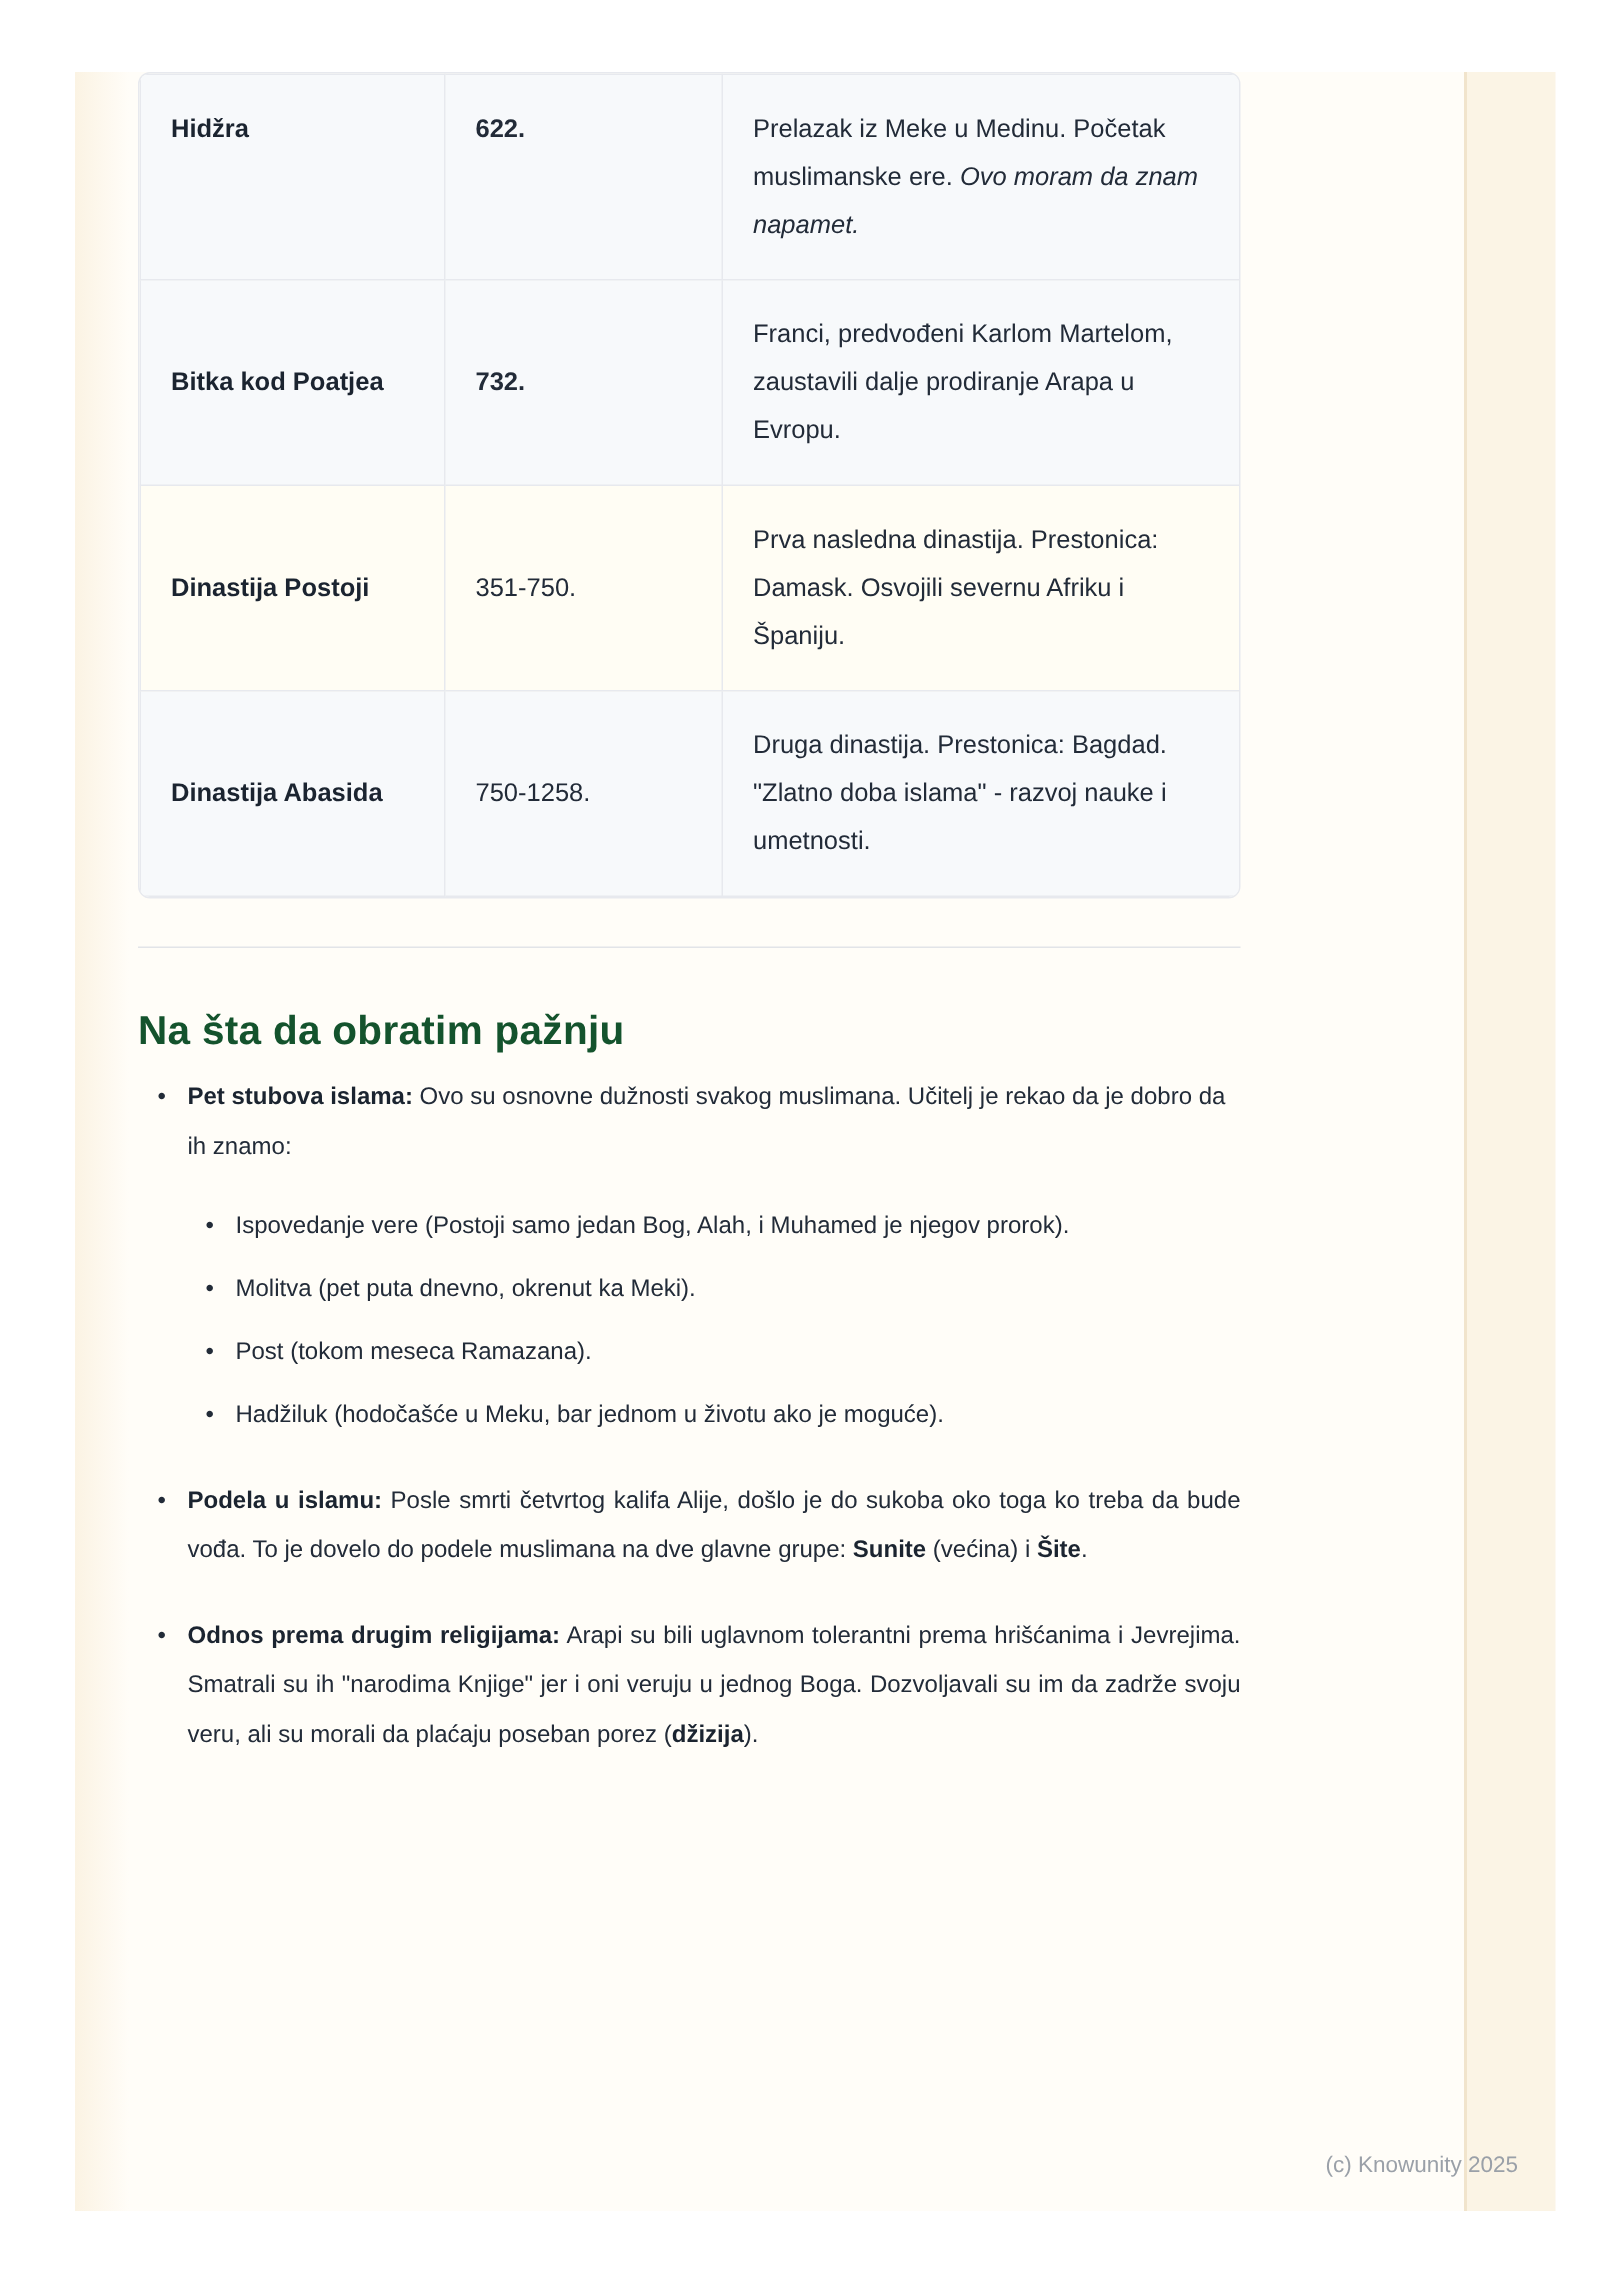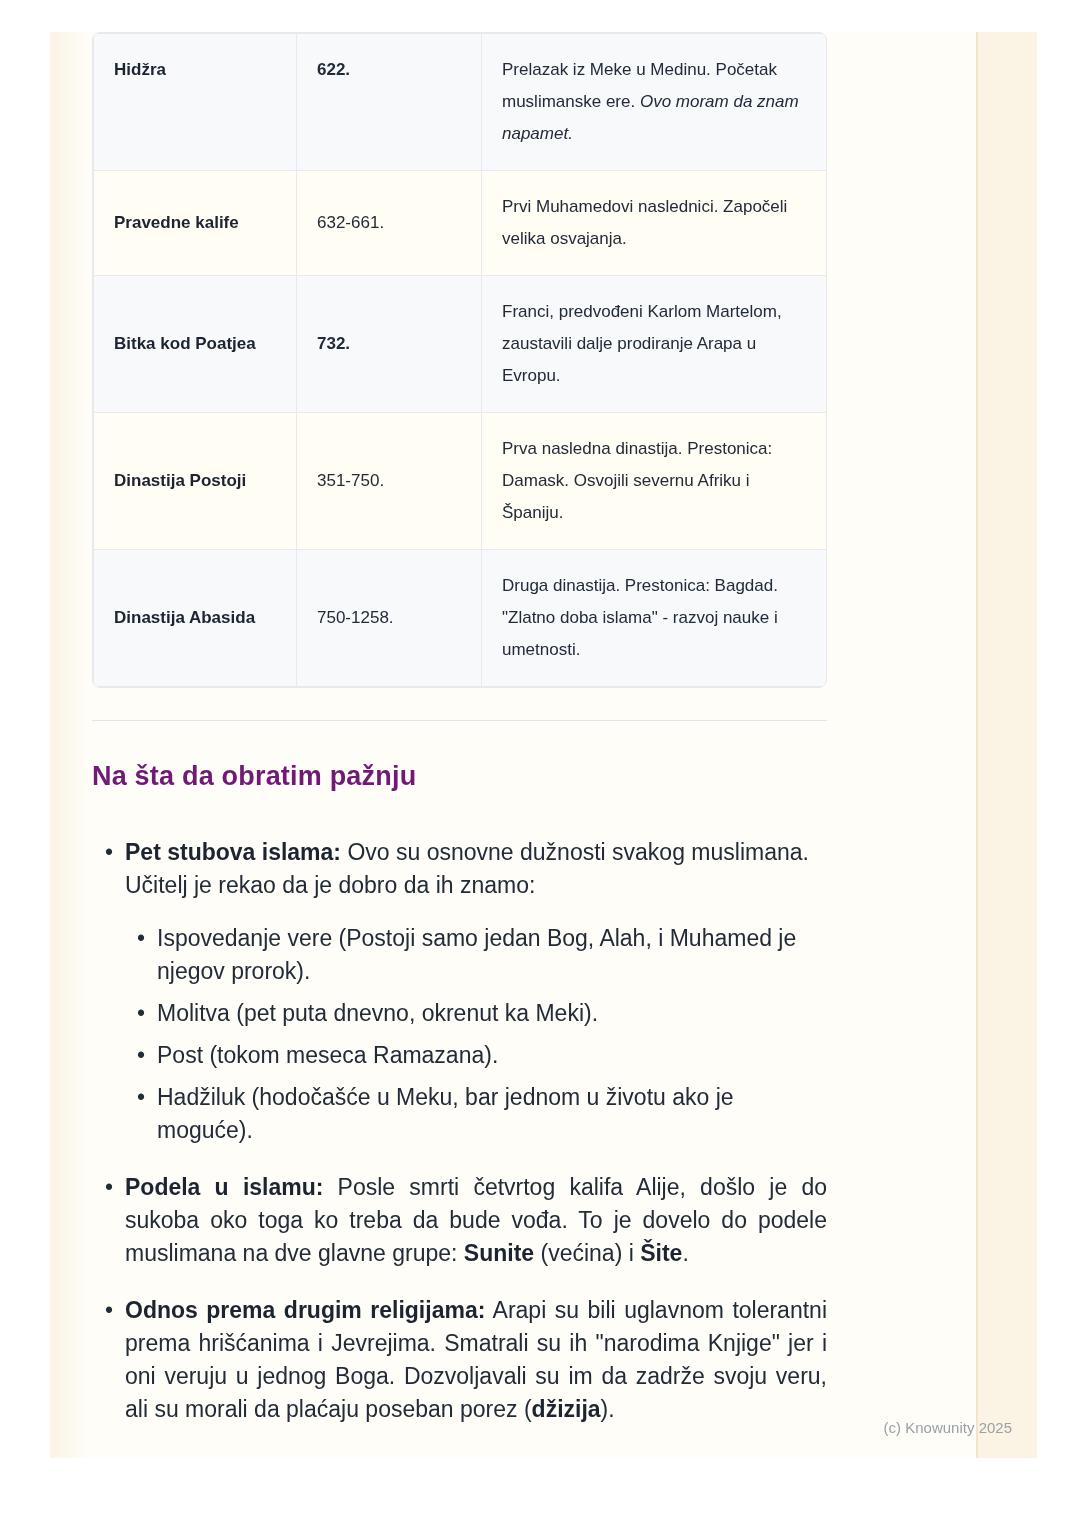--- a/index.html
+++ b/index.html
@@ -9,7 +9,7 @@
     color: #222b38;
   }
   .page {
-    position: absolute; left: 50px; top: 32px; width: 985px; height: 1426px;
+    position: absolute; left: 50px; top: 48px; width: 985px; height: 1426px;
     background: #fffdf8;
   }
   .edge-band-left {

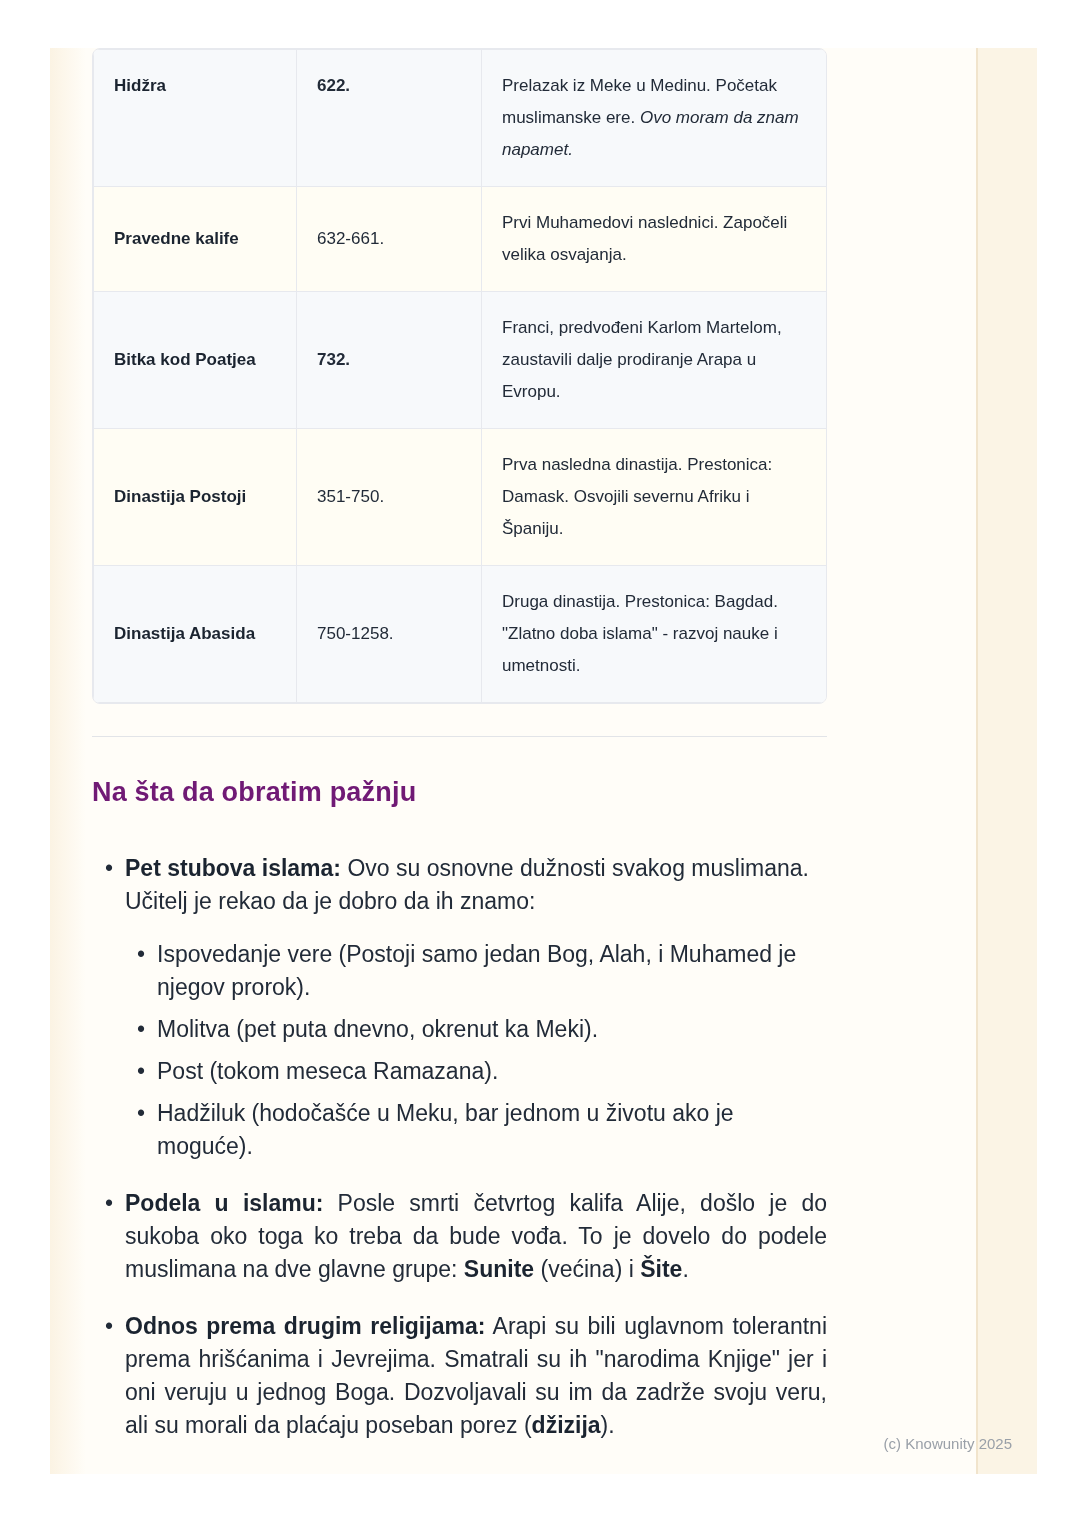--- a/index.html
+++ b/index.html
@@ -83,11 +83,6 @@
             <td class="date bold">622.</td>
             <td class="desc"><span>Prelazak iz Meke u Medinu. Početak muslimanske ere. </span><em>Ovo moram da znam napamet.</em></td>
           </tr>
-          <tr class="row-cream">
-            <td class="term">Pravedne kalife</td>
-            <td class="date">632-661.</td>
-            <td class="desc">Prvi Muhamedovi naslednici. Započeli velika osvajanja.</td>
-          </tr>
           <tr class="row-gray">
             <td class="term">Bitka kod Poatjea</td>
             <td class="date bold">732.</td>

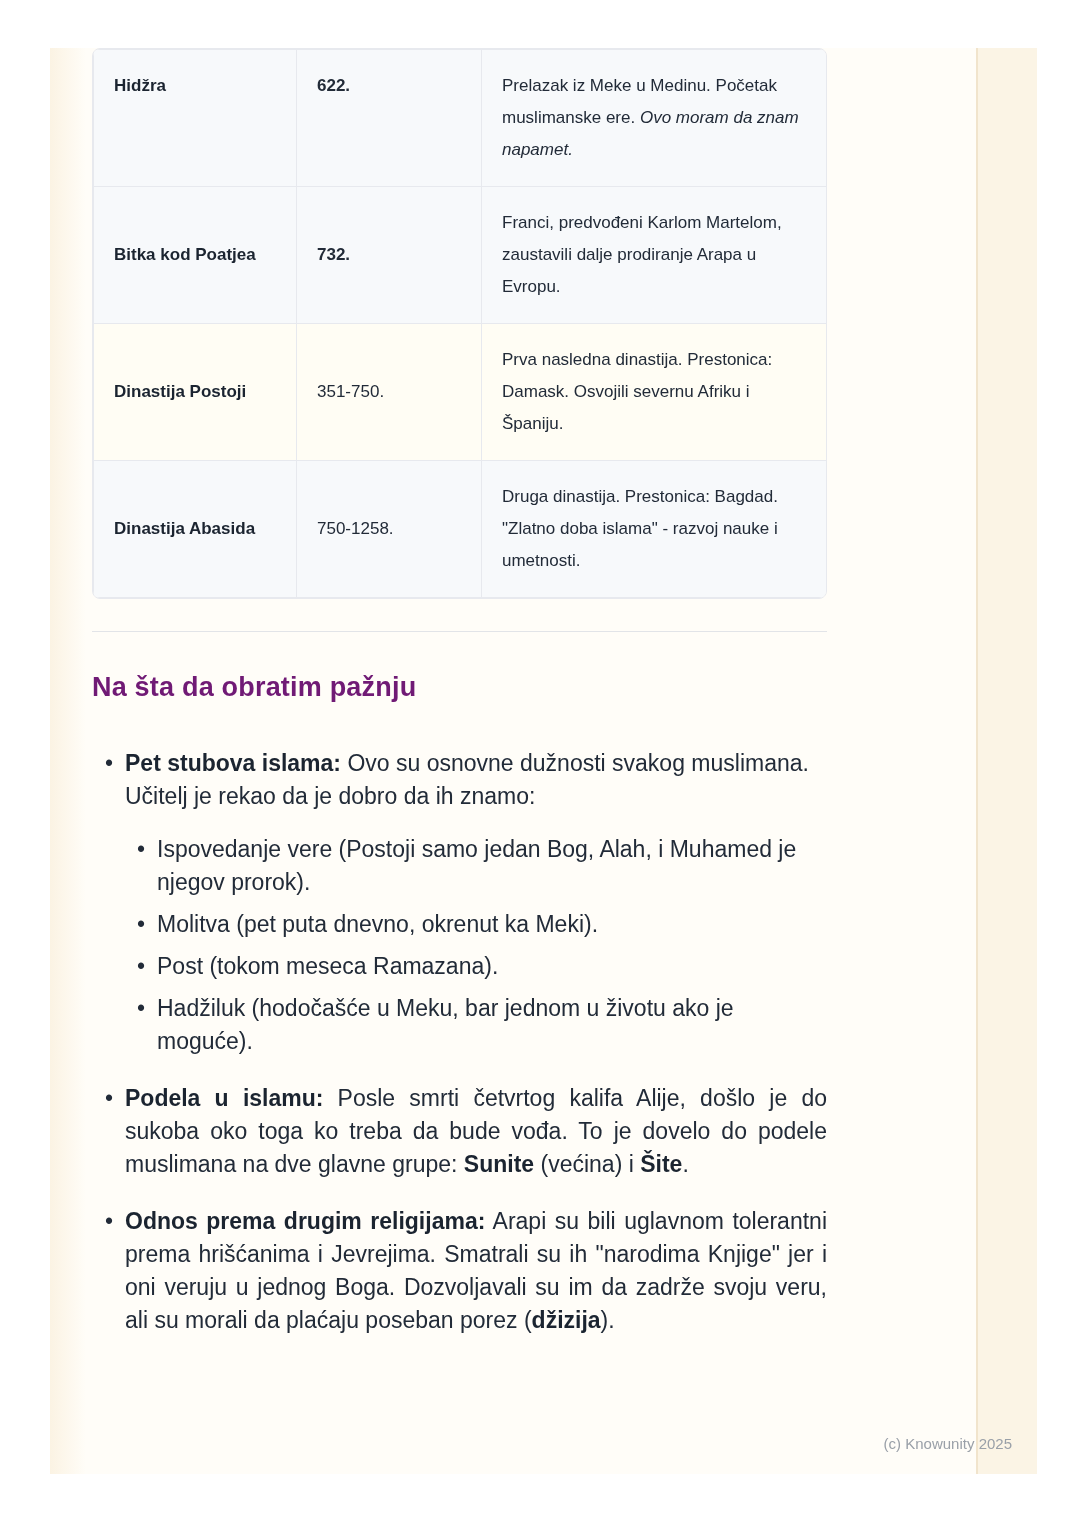--- a/index.html
+++ b/index.html
@@ -40,7 +40,7 @@
   .divider { border: none; border-top: 1px solid #e2e4e8; margin: 32px 0 0 0; }
   .section-heading {
     margin: 40px 0 0 0; font-size: 27px; font-weight: bold;
-    color: #701a75; letter-spacing: 0.2px;
+    color: #14532d; letter-spacing: 0.2px;
   }
 
   

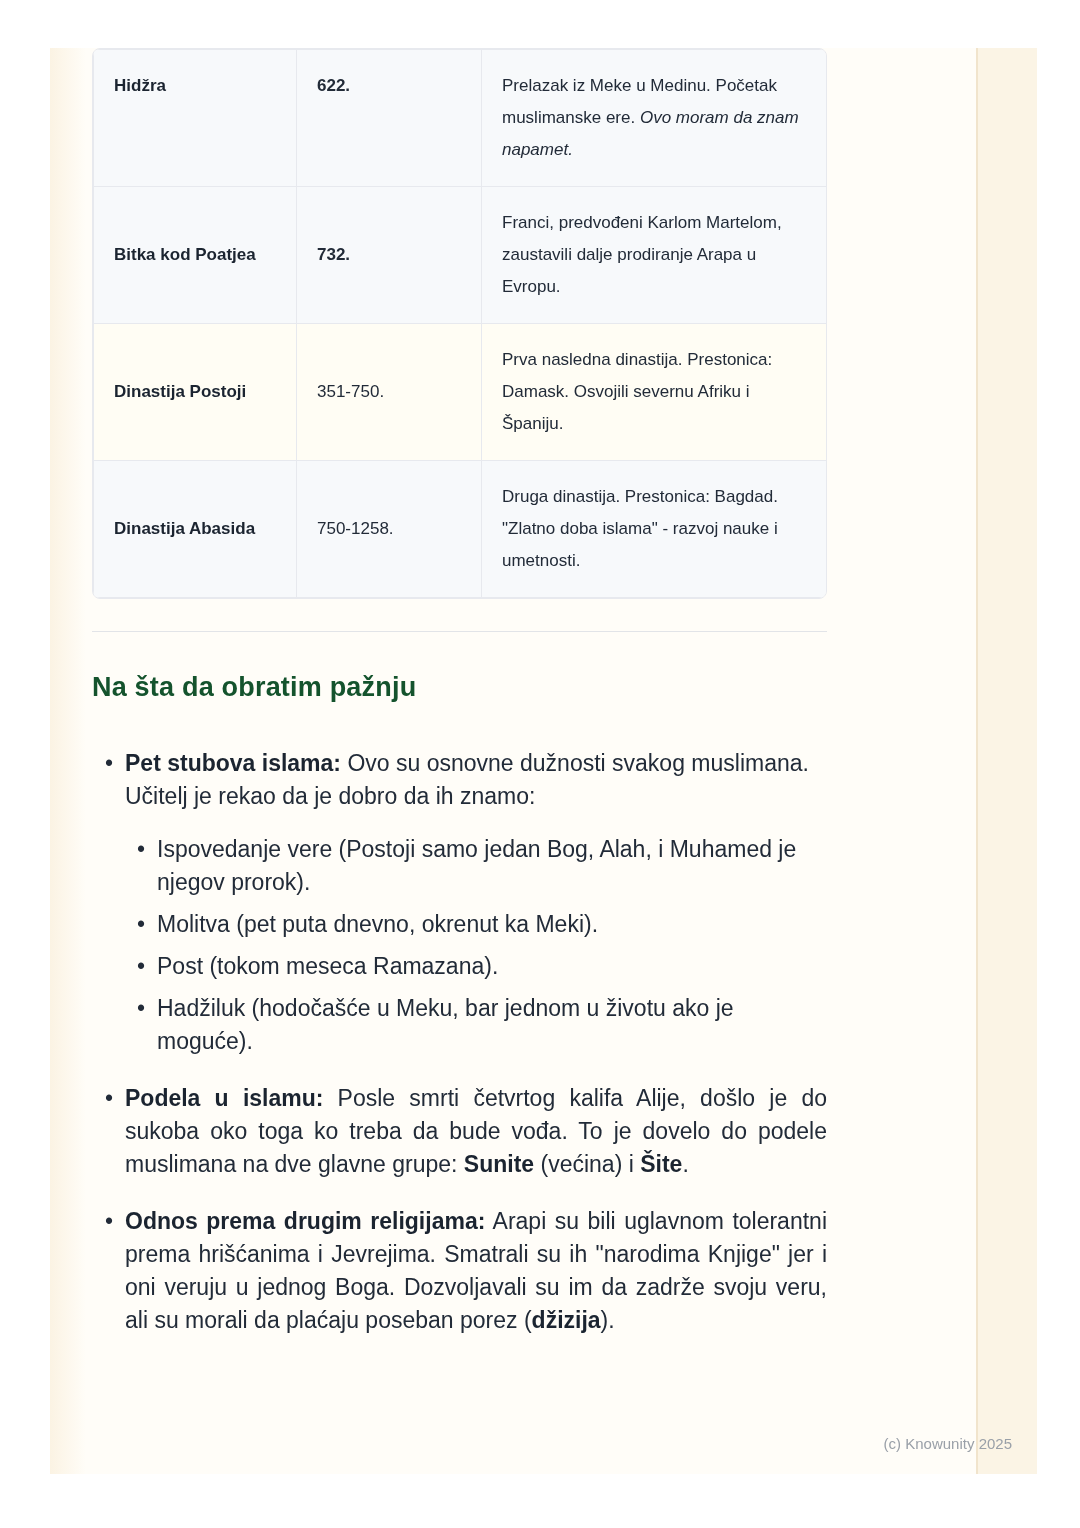--- a/index.html
+++ b/index.html
@@ -44,7 +44,7 @@
   }
 
   
-  ul.notes { list-style: none; margin: 44px 0 0 0; padding: 0; font-size: 23px; line-height: 33px; }
+  ul.notes { list-style: none; margin: 12px 0 0 0; padding: 0; font-size: 16px; line-height: 33px; }
   ul.notes > li { position: relative; padding-left: 33px; }
   ul.notes > li + li { margin-top: 24px; }
   ul.notes li::before { content: "•"; position: absolute; left: 13px; top: 0; }

